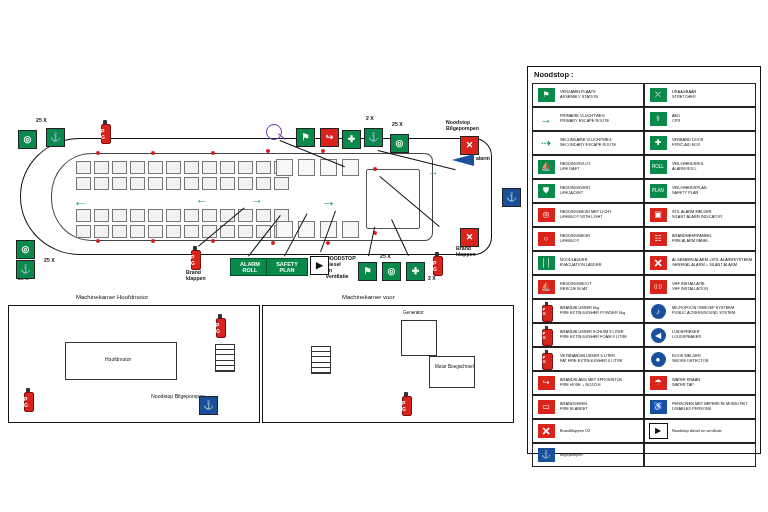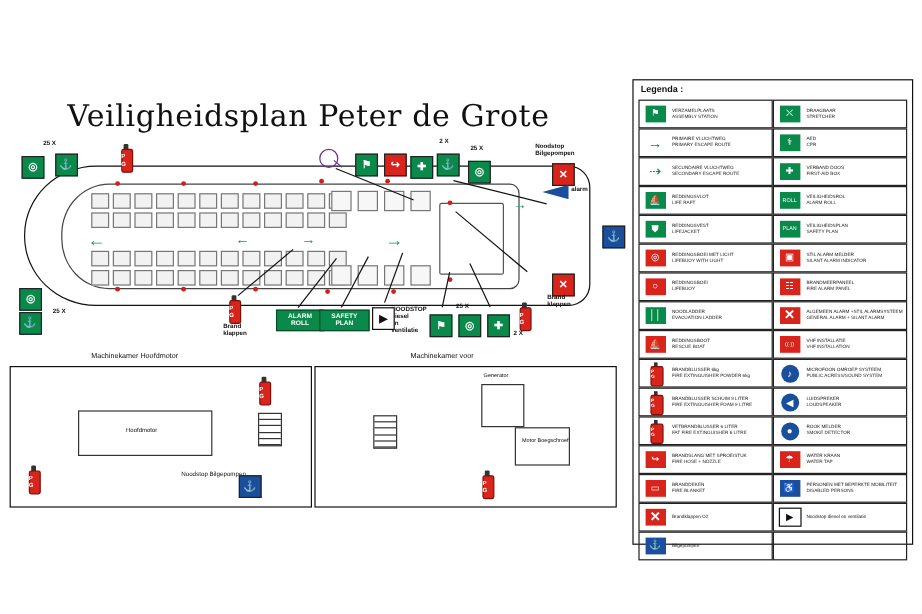--- a/index.html
+++ b/index.html
@@ -314,7 +314,7 @@
   <div class="room-title" style="left:342px;top:294px;">Machinekamer voor</div>
 
   <div id="legend">
-    <div id="legend-title">Legenda :</div>
+    <div id="legend-title">Noodstop :</div>
     <div id="legend-body">
         <div class="lrow">
           <div class="lcell">

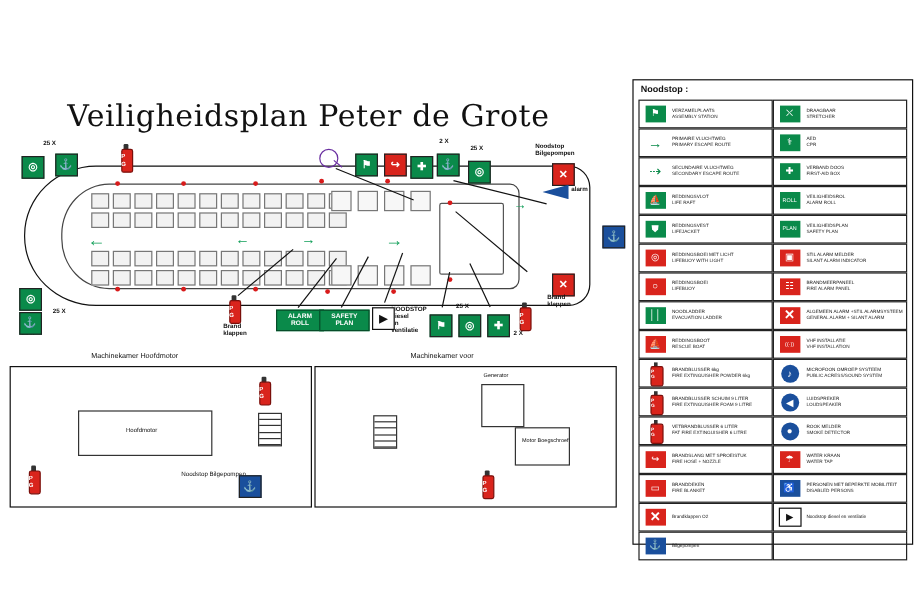--- a/index.html
+++ b/index.html
@@ -94,7 +94,6 @@
 
 <div id="page">
 
-  <div id="title">Veiligheidsplan Peter de Grote</div>
 
   <div id="ship-area">
 

